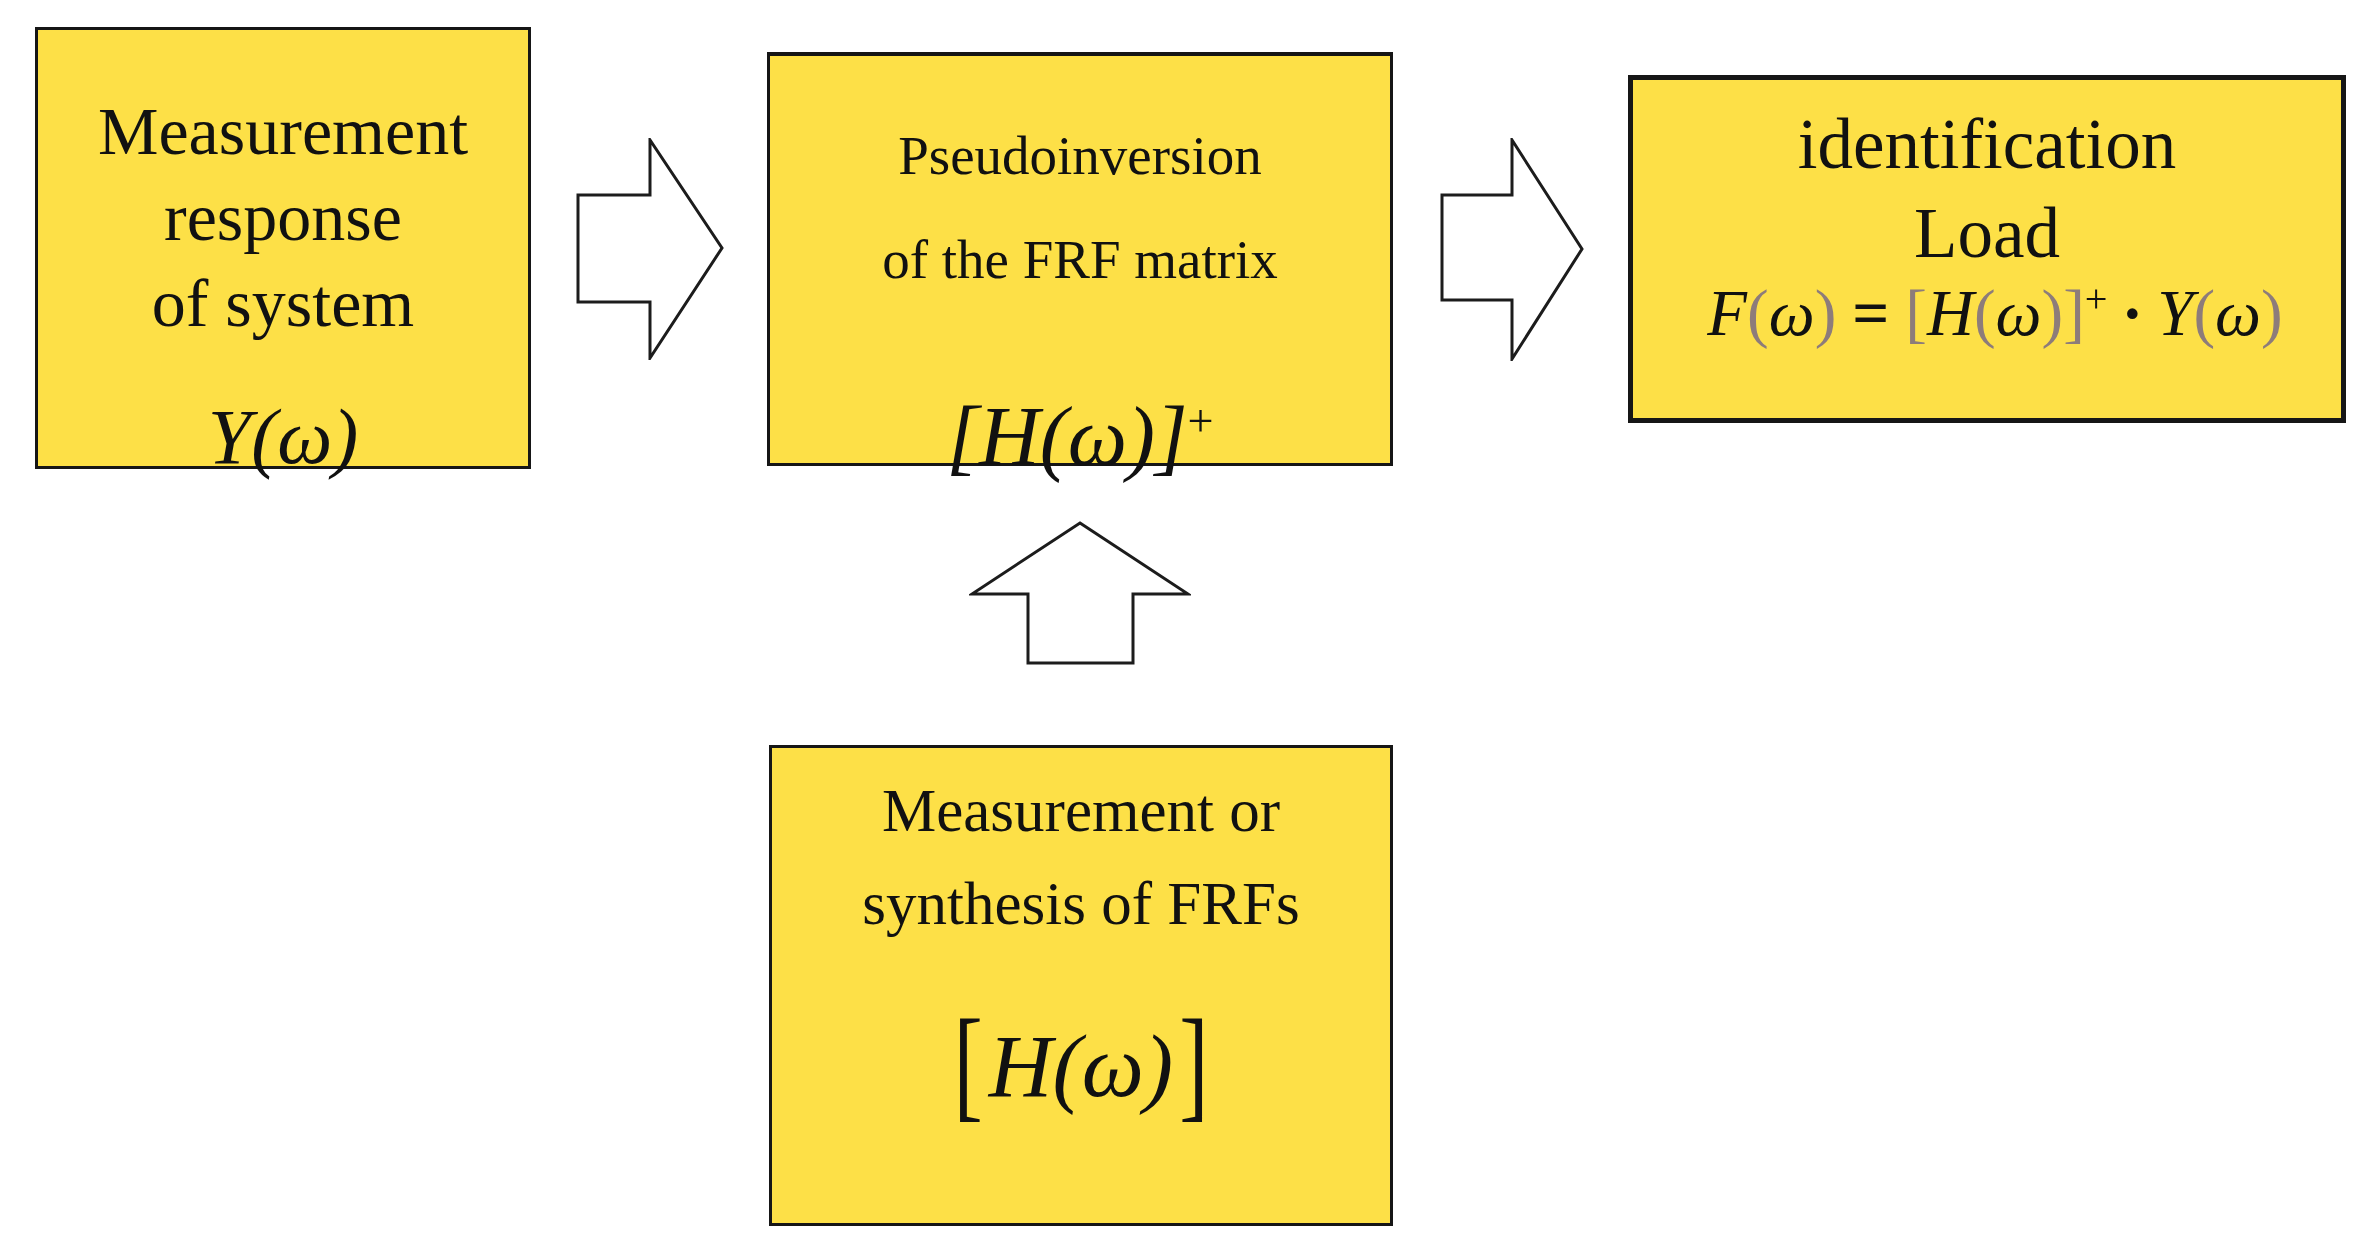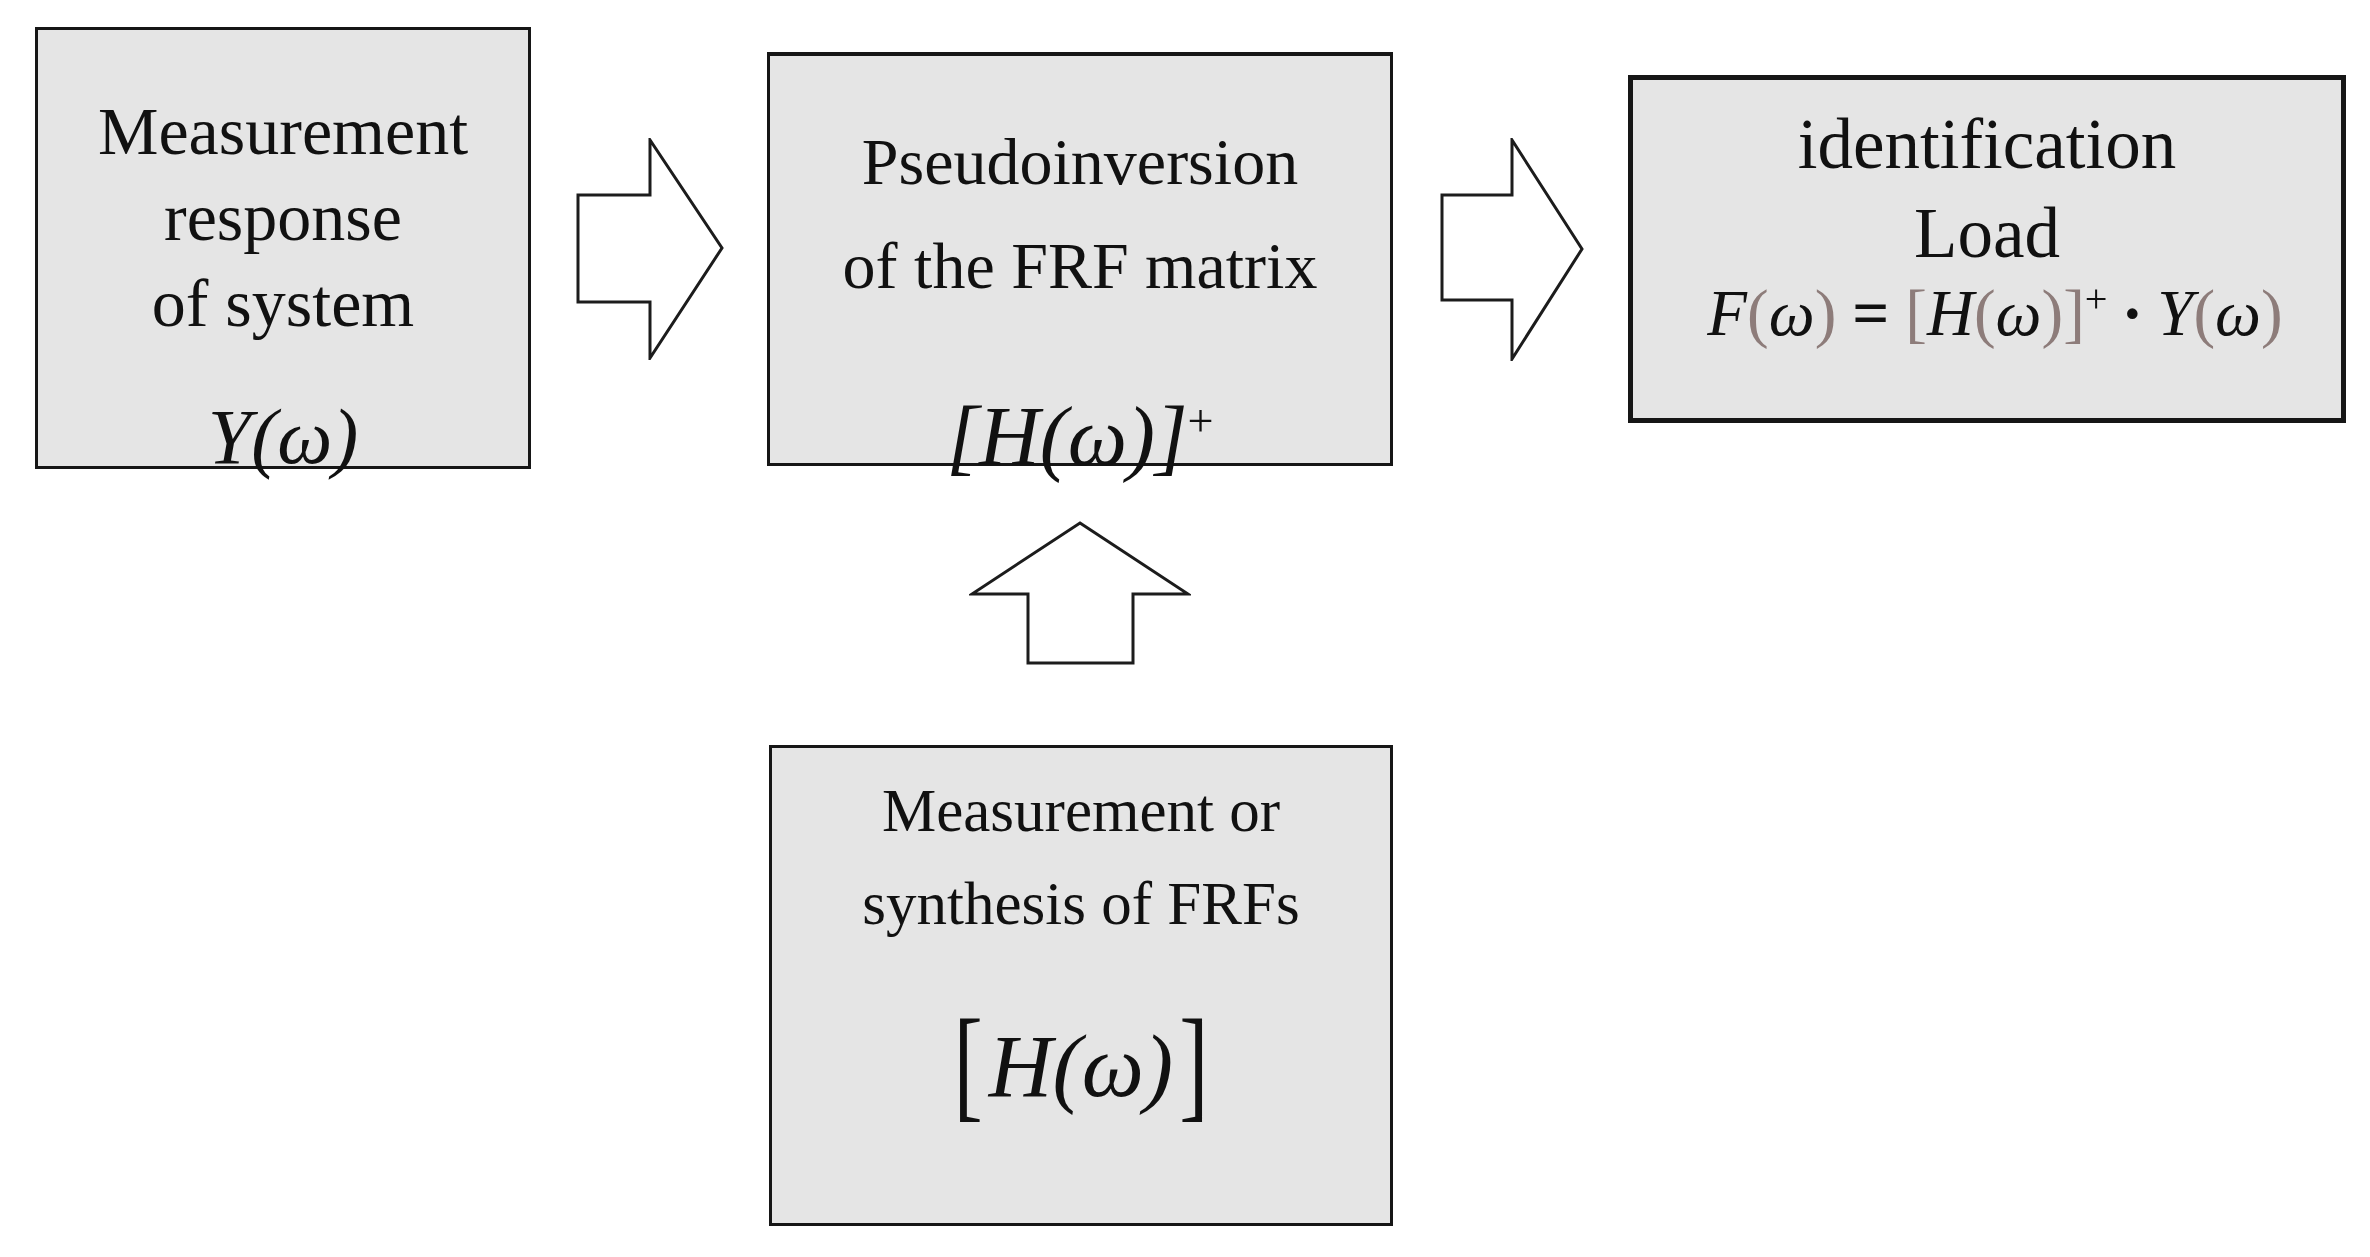--- a/index.html
+++ b/index.html
@@ -8,7 +8,7 @@
     font-family:"Liberation Serif","DejaVu Serif",serif;color:#111;
     overflow:hidden;
   }
-  .box{position:absolute;background:#e5e5e5;border:3px solid #161616;box-sizing:border-box;}
+  .box{position:absolute;background:#fde047;border:3px solid #161616;box-sizing:border-box;}
   .box .labels{position:absolute;left:0;right:0;text-align:center;}
   .box .line{display:block;}
   .box .formula{position:absolute;left:0;right:0;text-align:center;font-style:italic;}

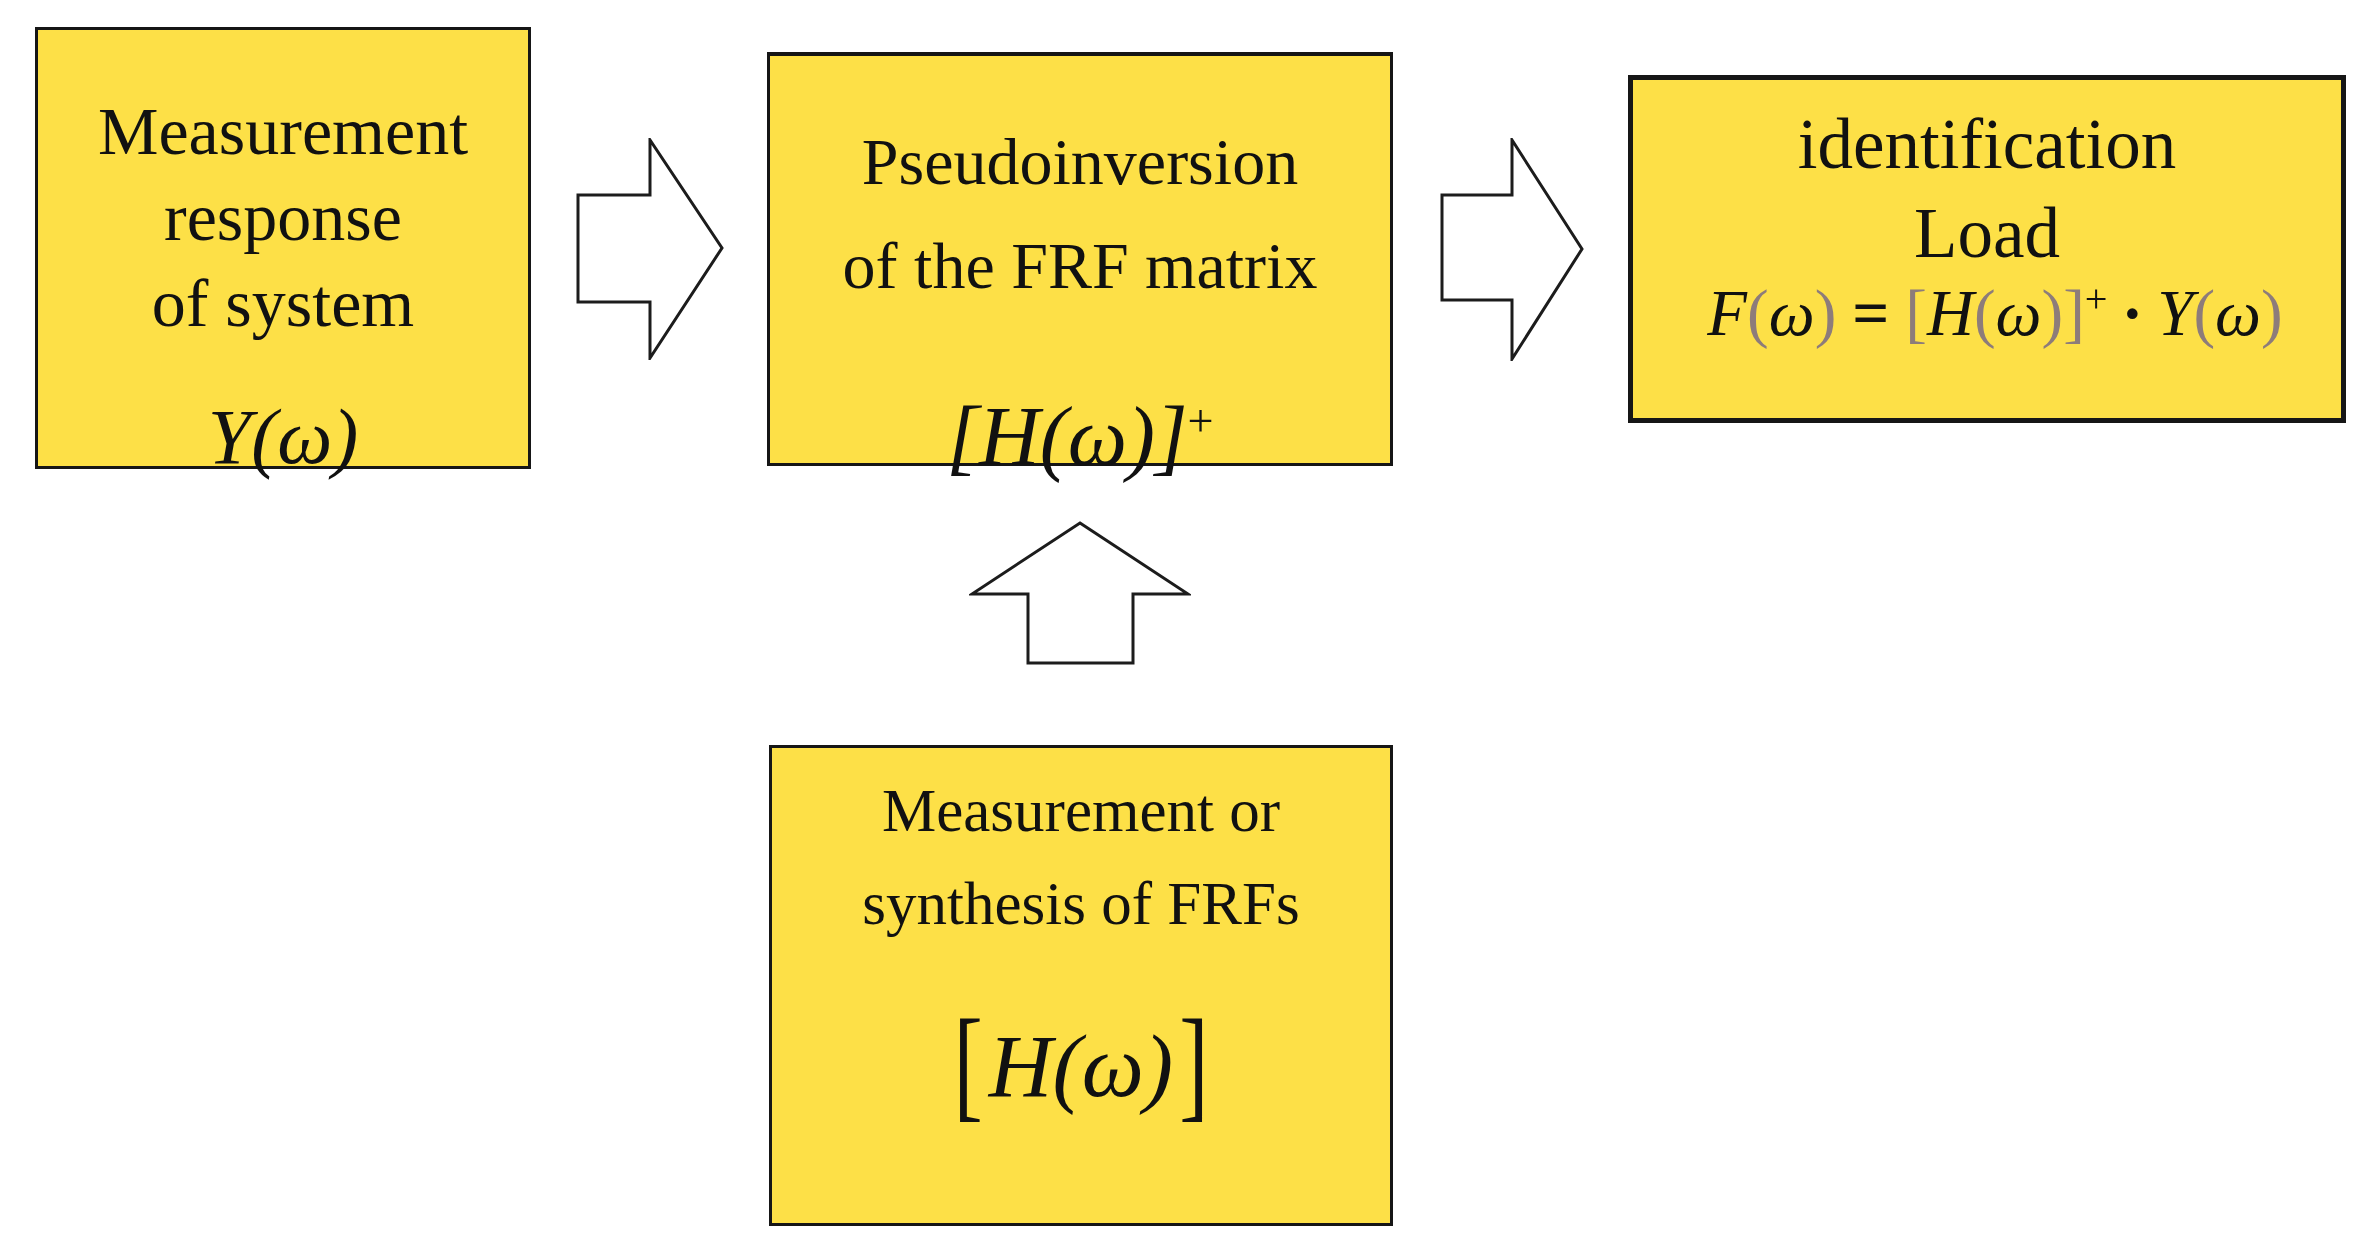--- a/index.html
+++ b/index.html
@@ -20,7 +20,7 @@
 
   
   #box-pseudo{left:767px;top:52px;width:626px;height:414px;border-top-width:4px;}
-  #box-pseudo .labels{top:54px;font-size:66px;line-height:104px;}
+  #box-pseudo .labels{top:48px;font-size:55px;line-height:104px;}
   #box-pseudo .formula{top:332px;font-size:84px;}
   #box-pseudo .formula sup{font-size:0.55em;font-style:normal;vertical-align:super;line-height:0;}
 

